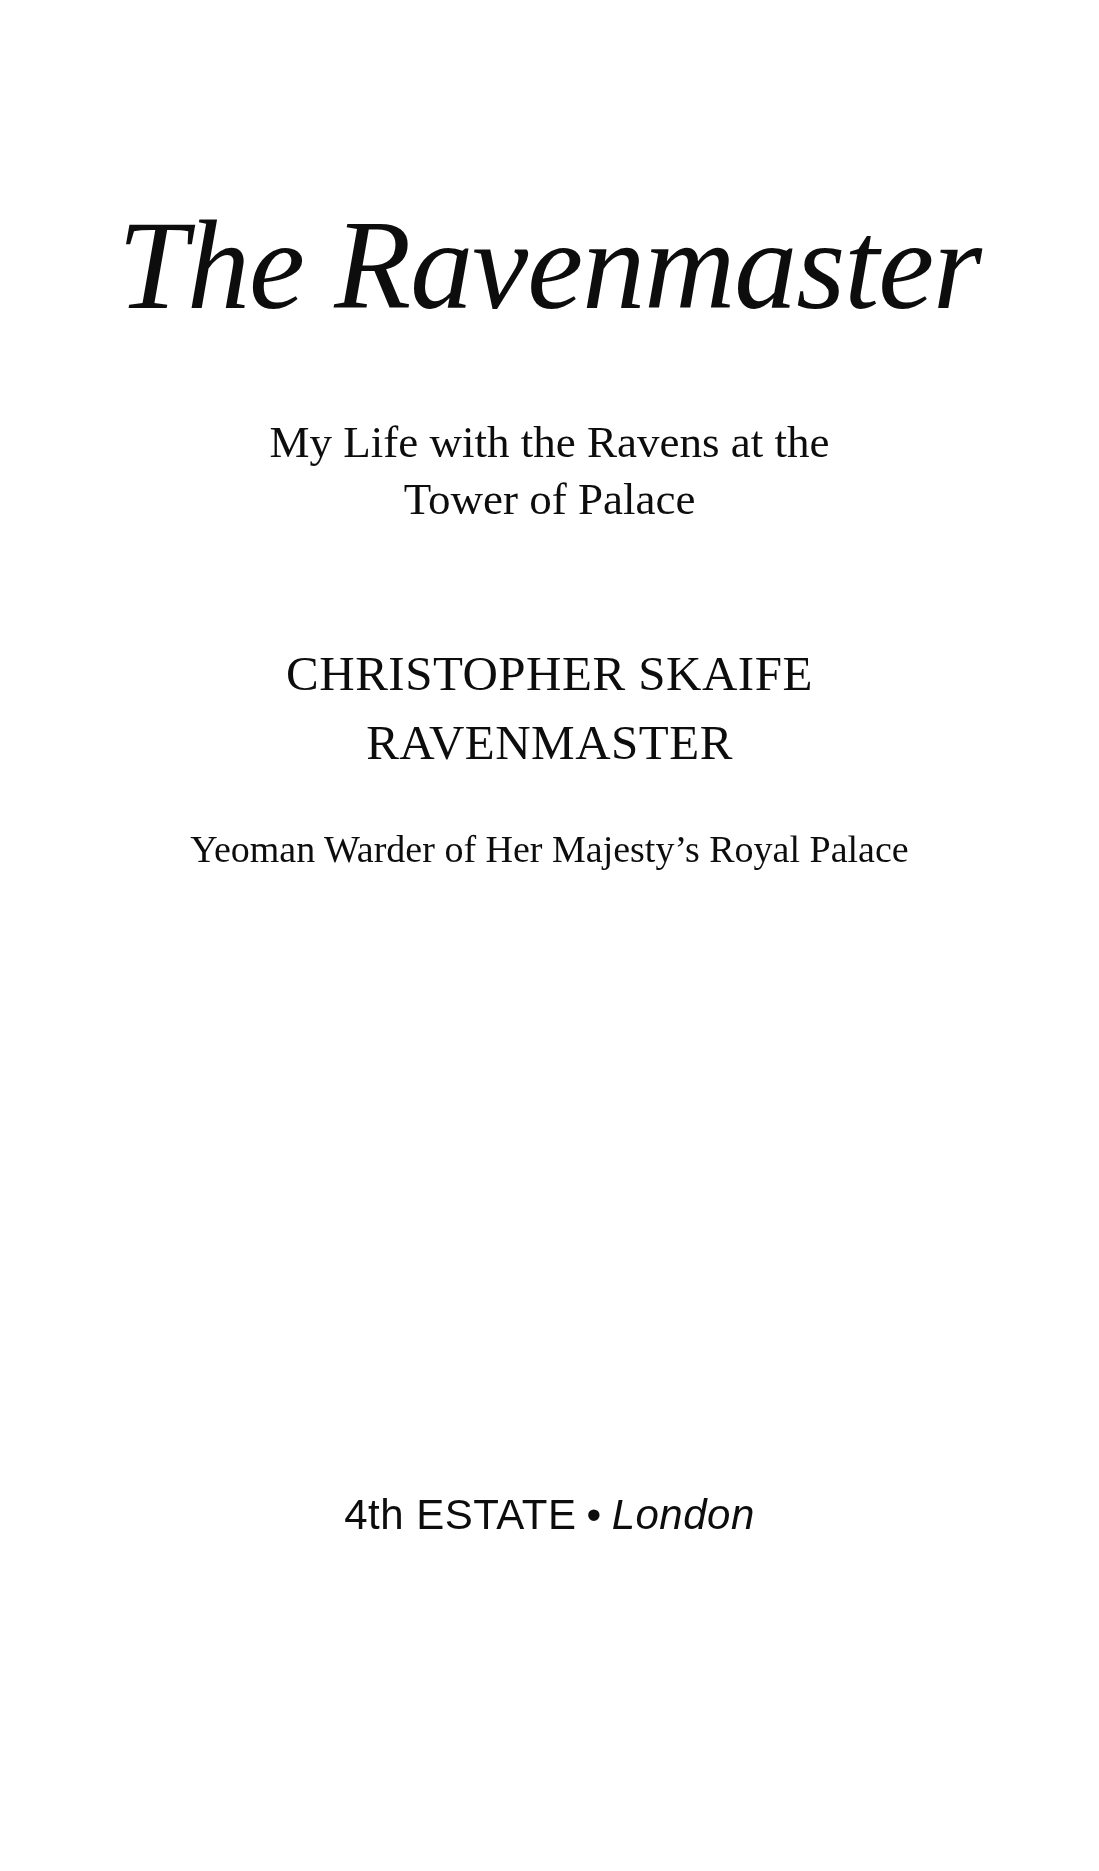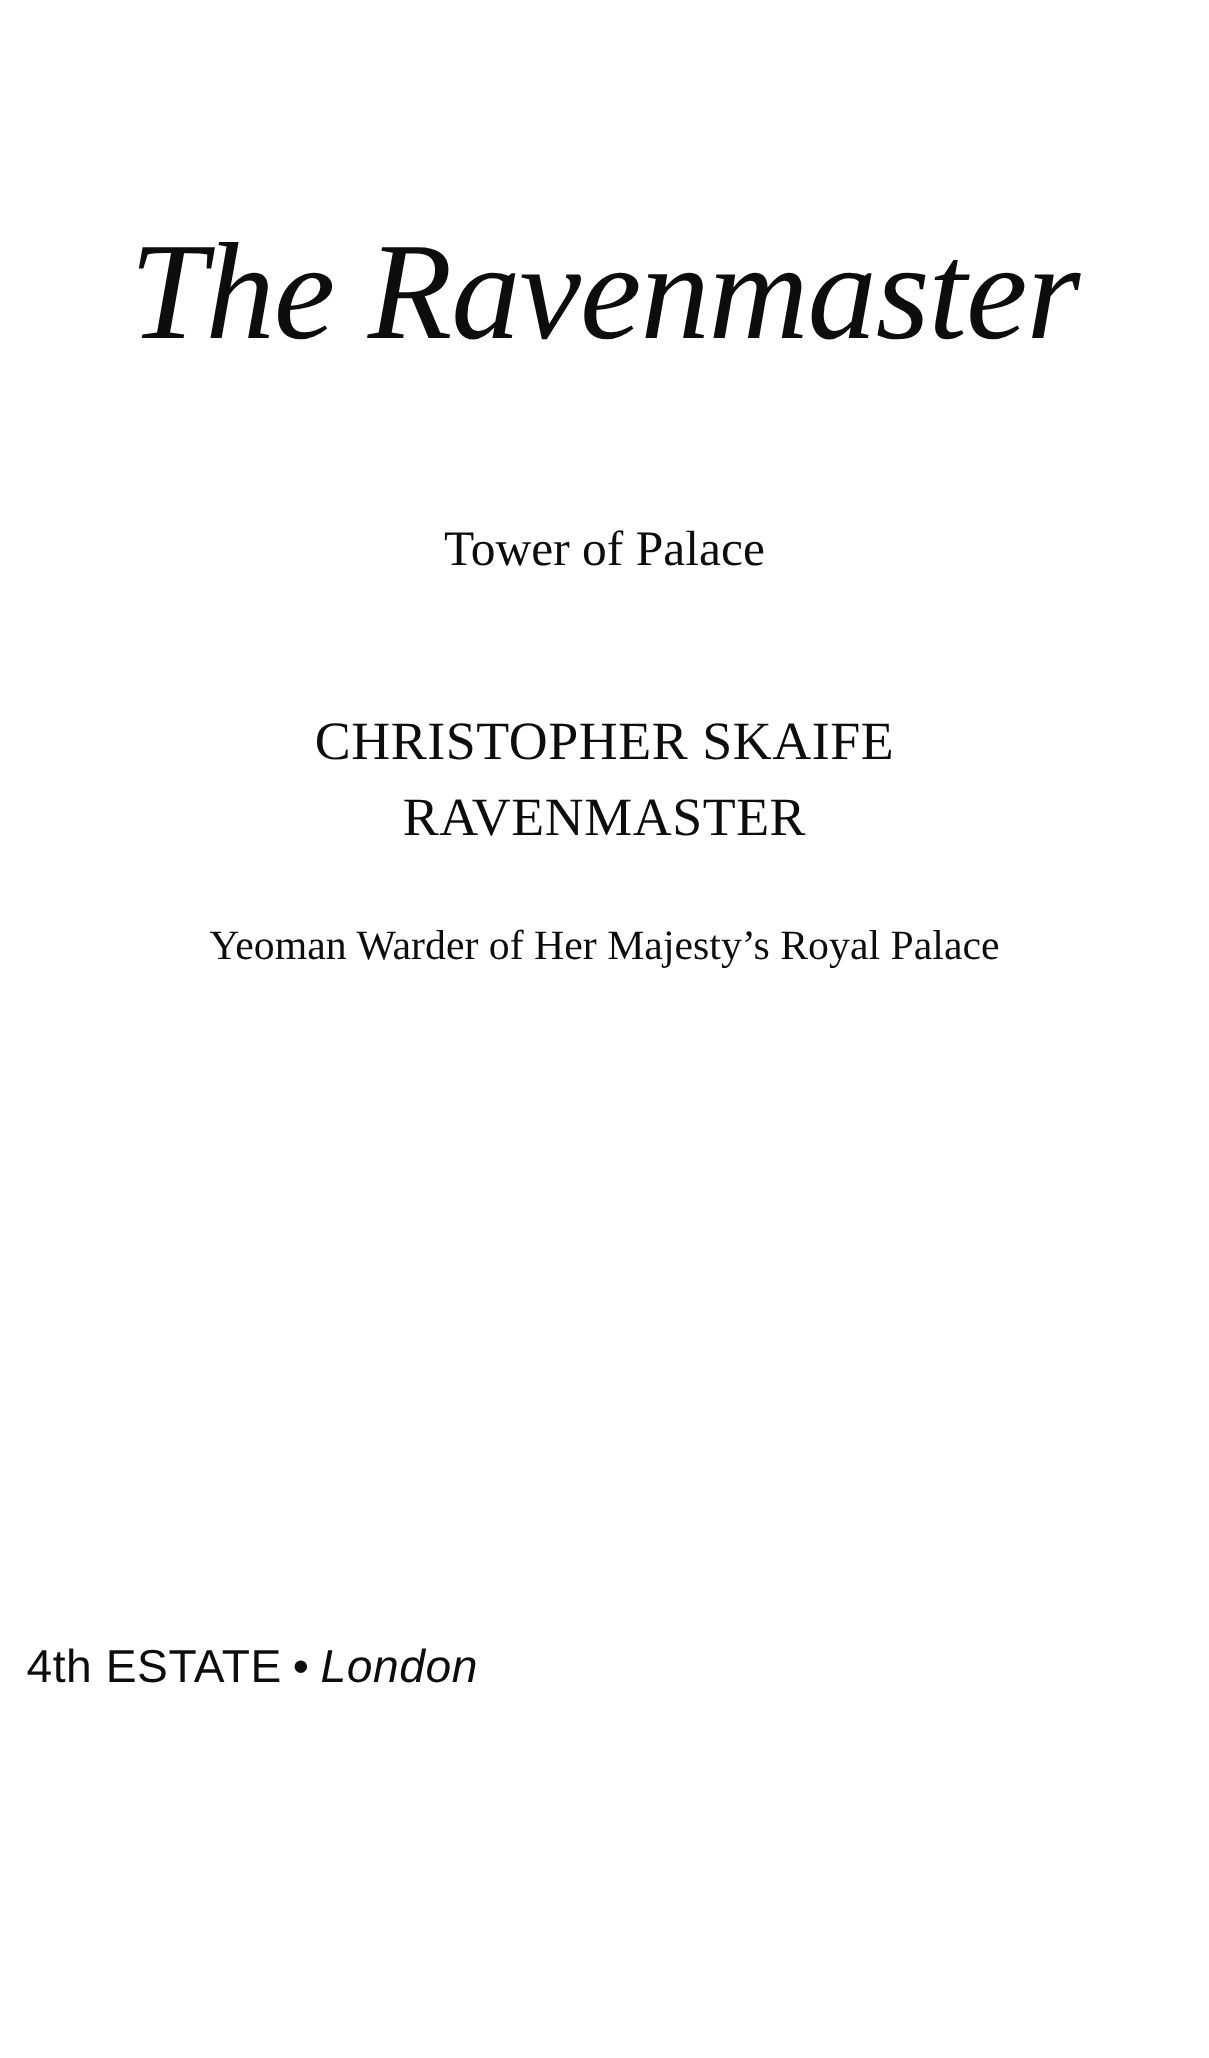--- a/index.html
+++ b/index.html
@@ -103,7 +103,7 @@
     <h1 class="book-title">The Ravenmaster</h1>
 
     <p class="subtitle">
-      <br>
+      <span>My Life with the Ravens at the</span><br>
       <span>Tower of Palace</span>
     </p>
   </div>

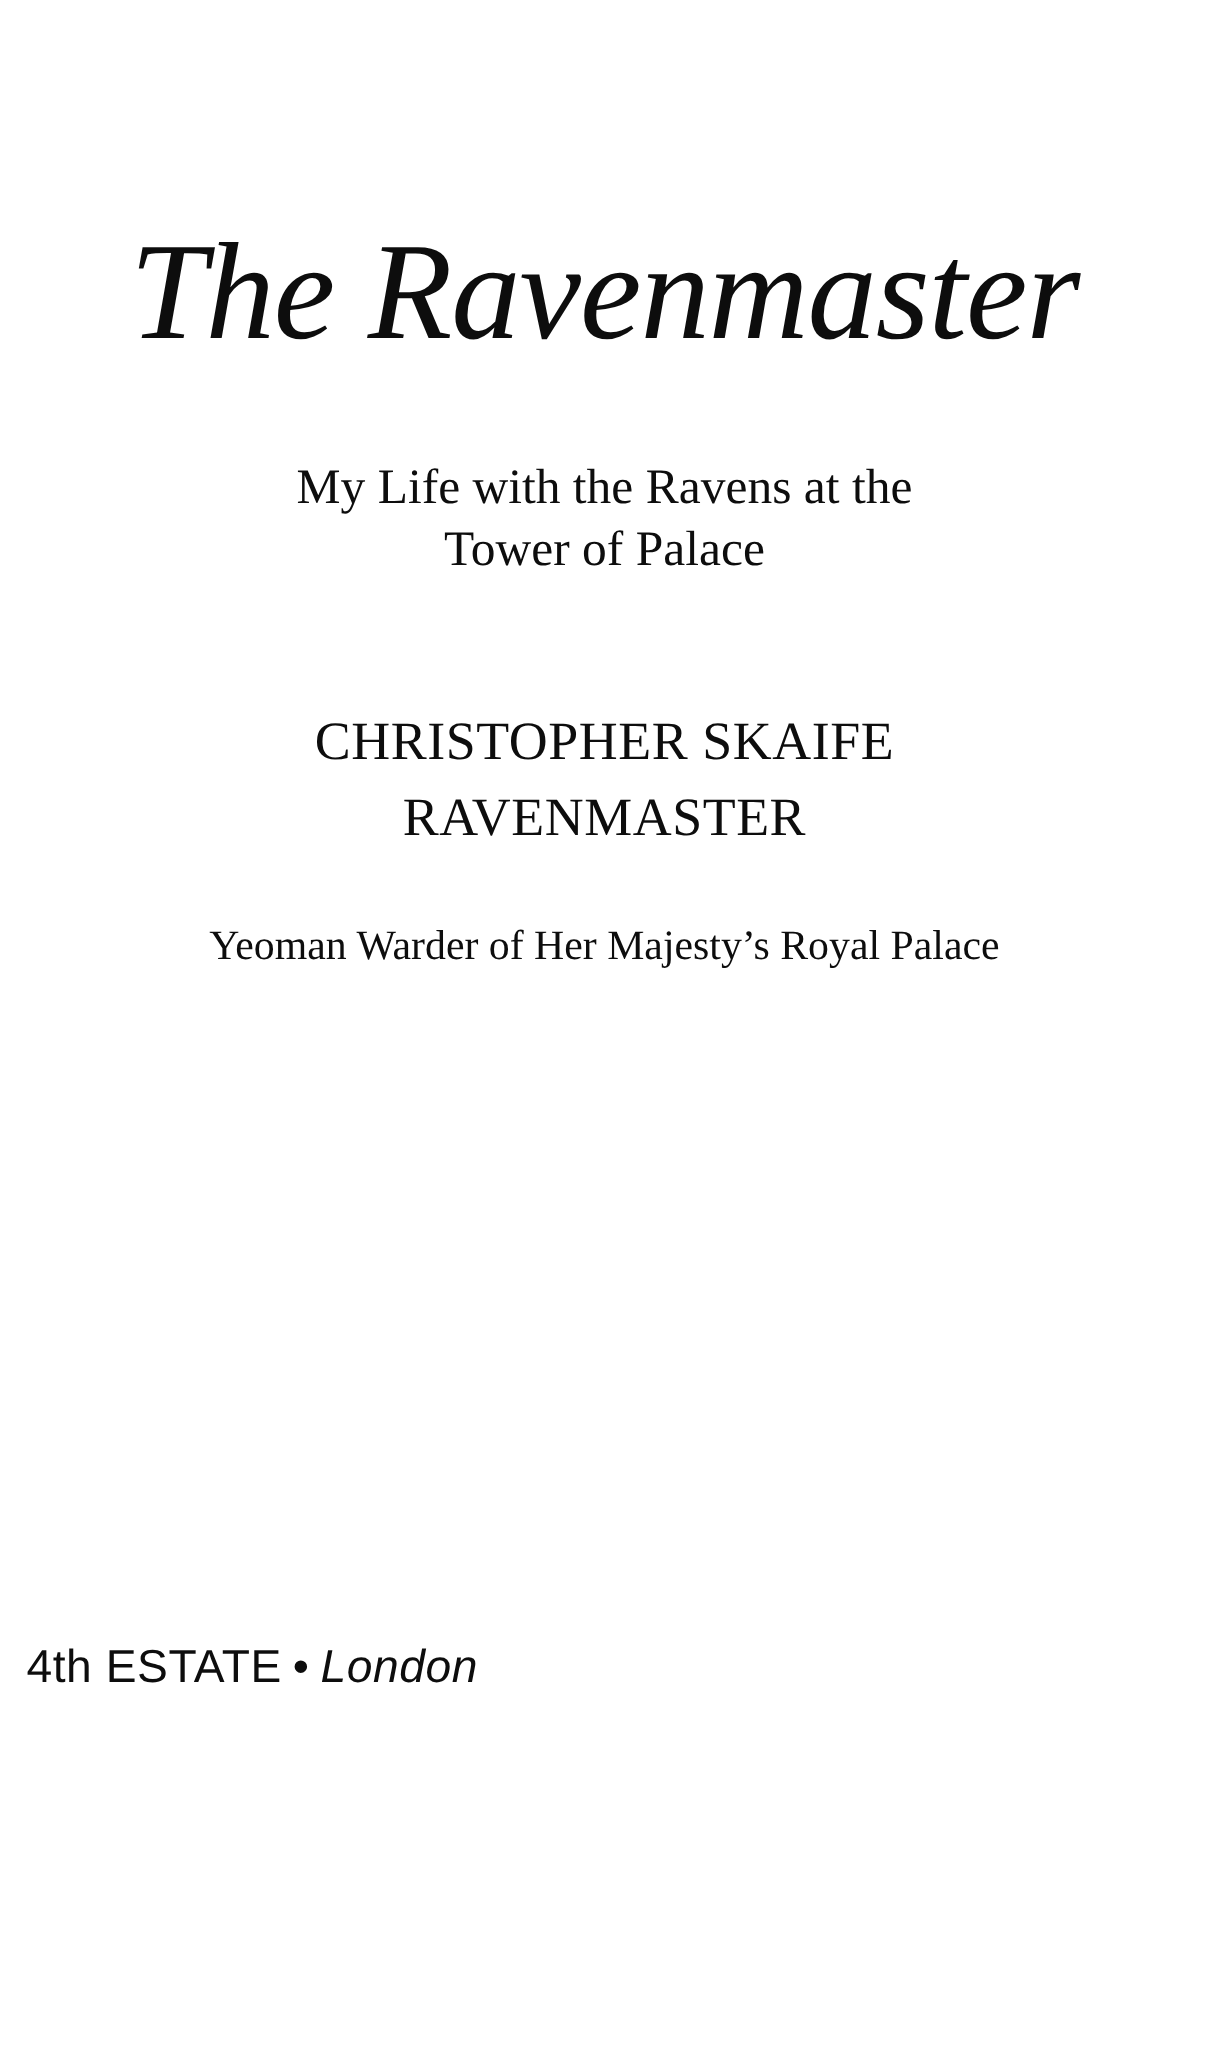--- a/index.html
+++ b/index.html
@@ -64,7 +64,7 @@
     font-weight: 400;
     font-size: 38px;
     line-height: 1.42;
-    margin: 16px;
+    margin: 5px;
     padding-top: 40px;
     text-align: center;
   }

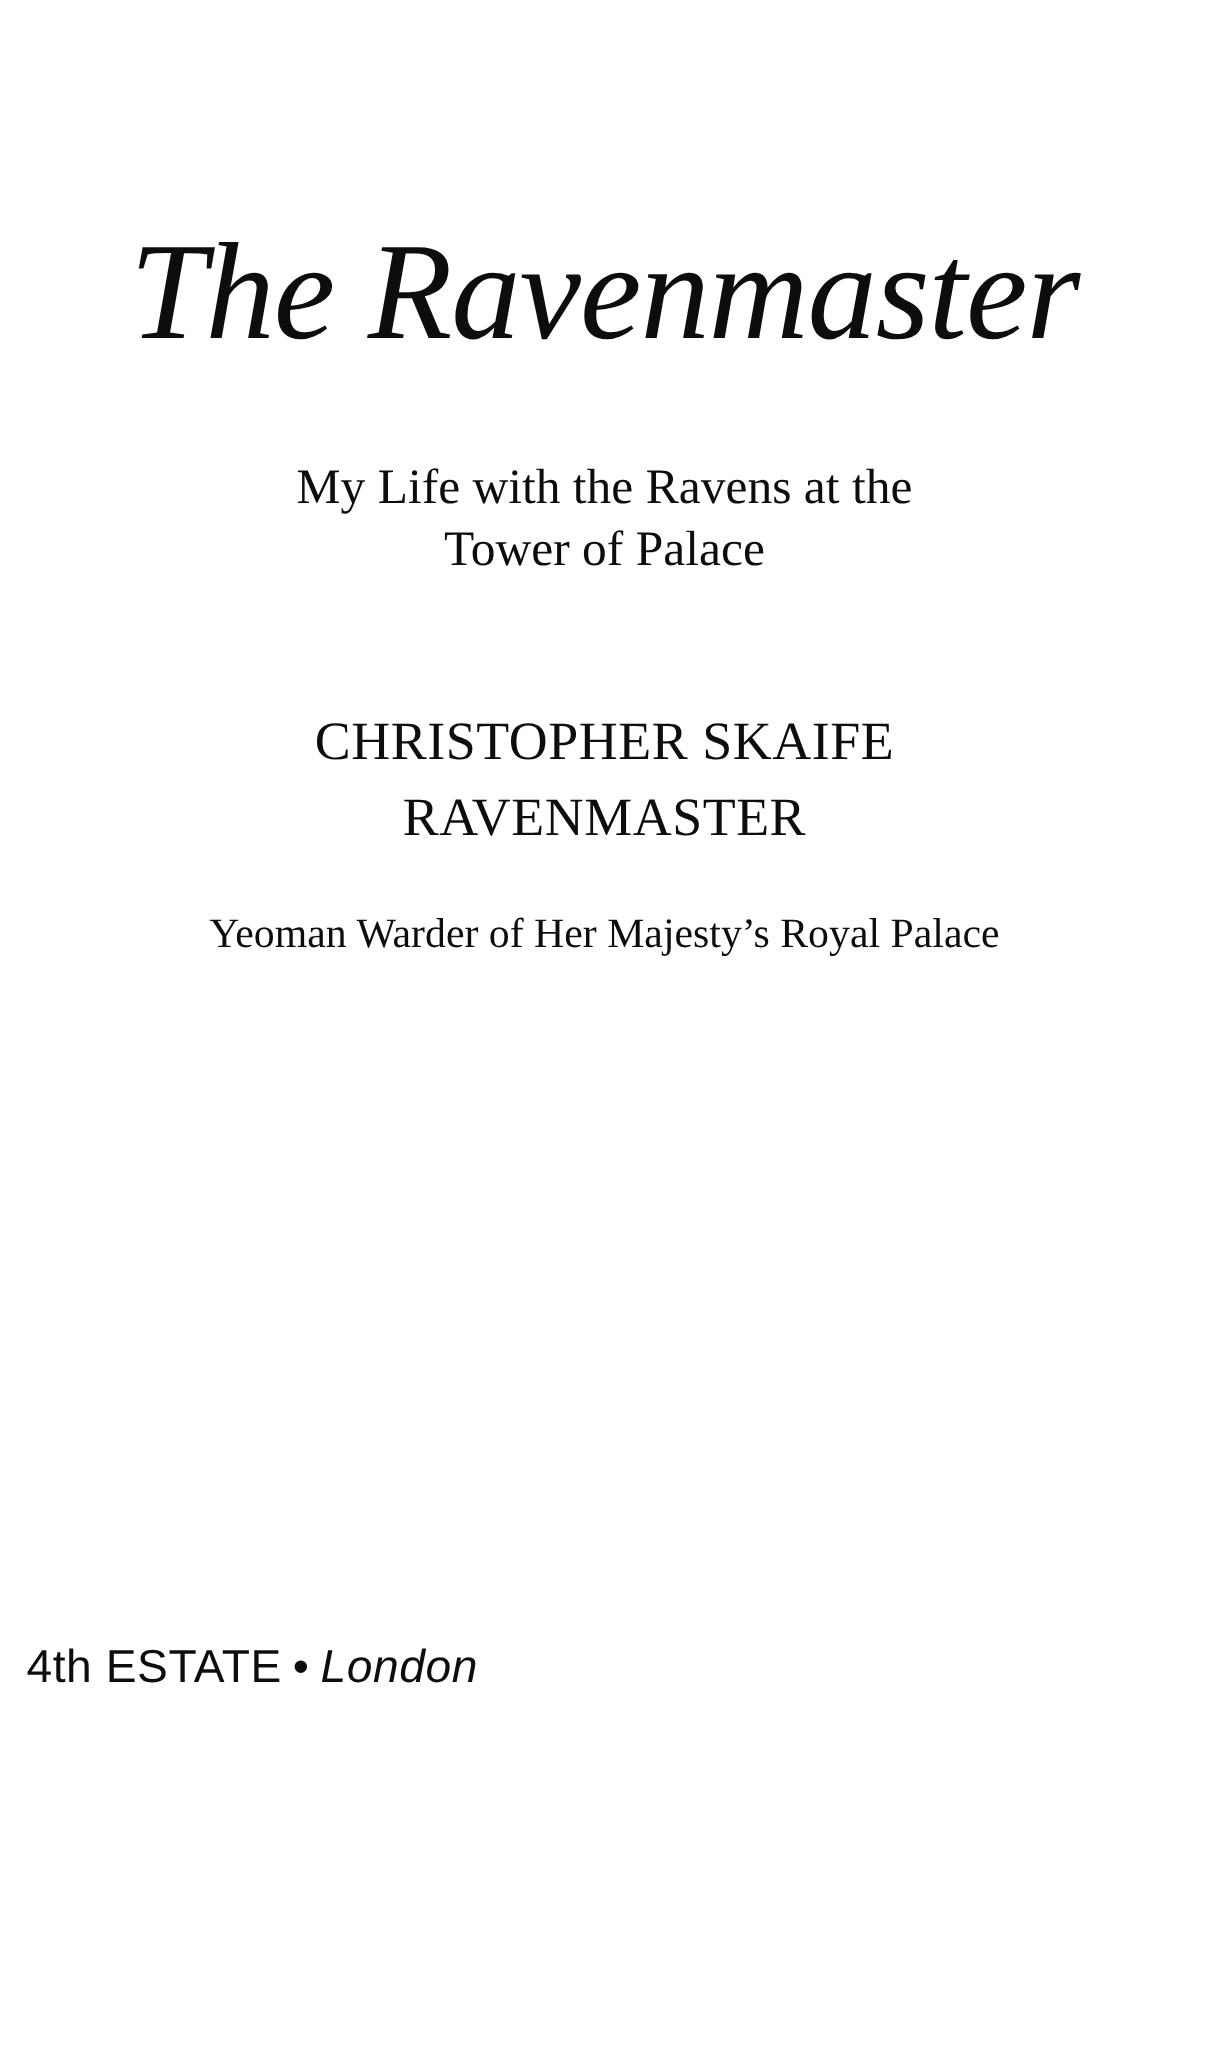--- a/index.html
+++ b/index.html
@@ -73,13 +73,12 @@
     left: 0;
     right: 0;
     bottom: 0;
-    text-align: left;
+    text-align: center;
     padding-bottom: 332px;
     font-family: "Liberation Sans", sans-serif;
     font-size: 42px;
     letter-spacing: 0.5px;
     white-space: nowrap;
-    padding-left: 24px;
   }
   .imprint .imprint-name {
     font-family: "Liberation Sans", sans-serif;

